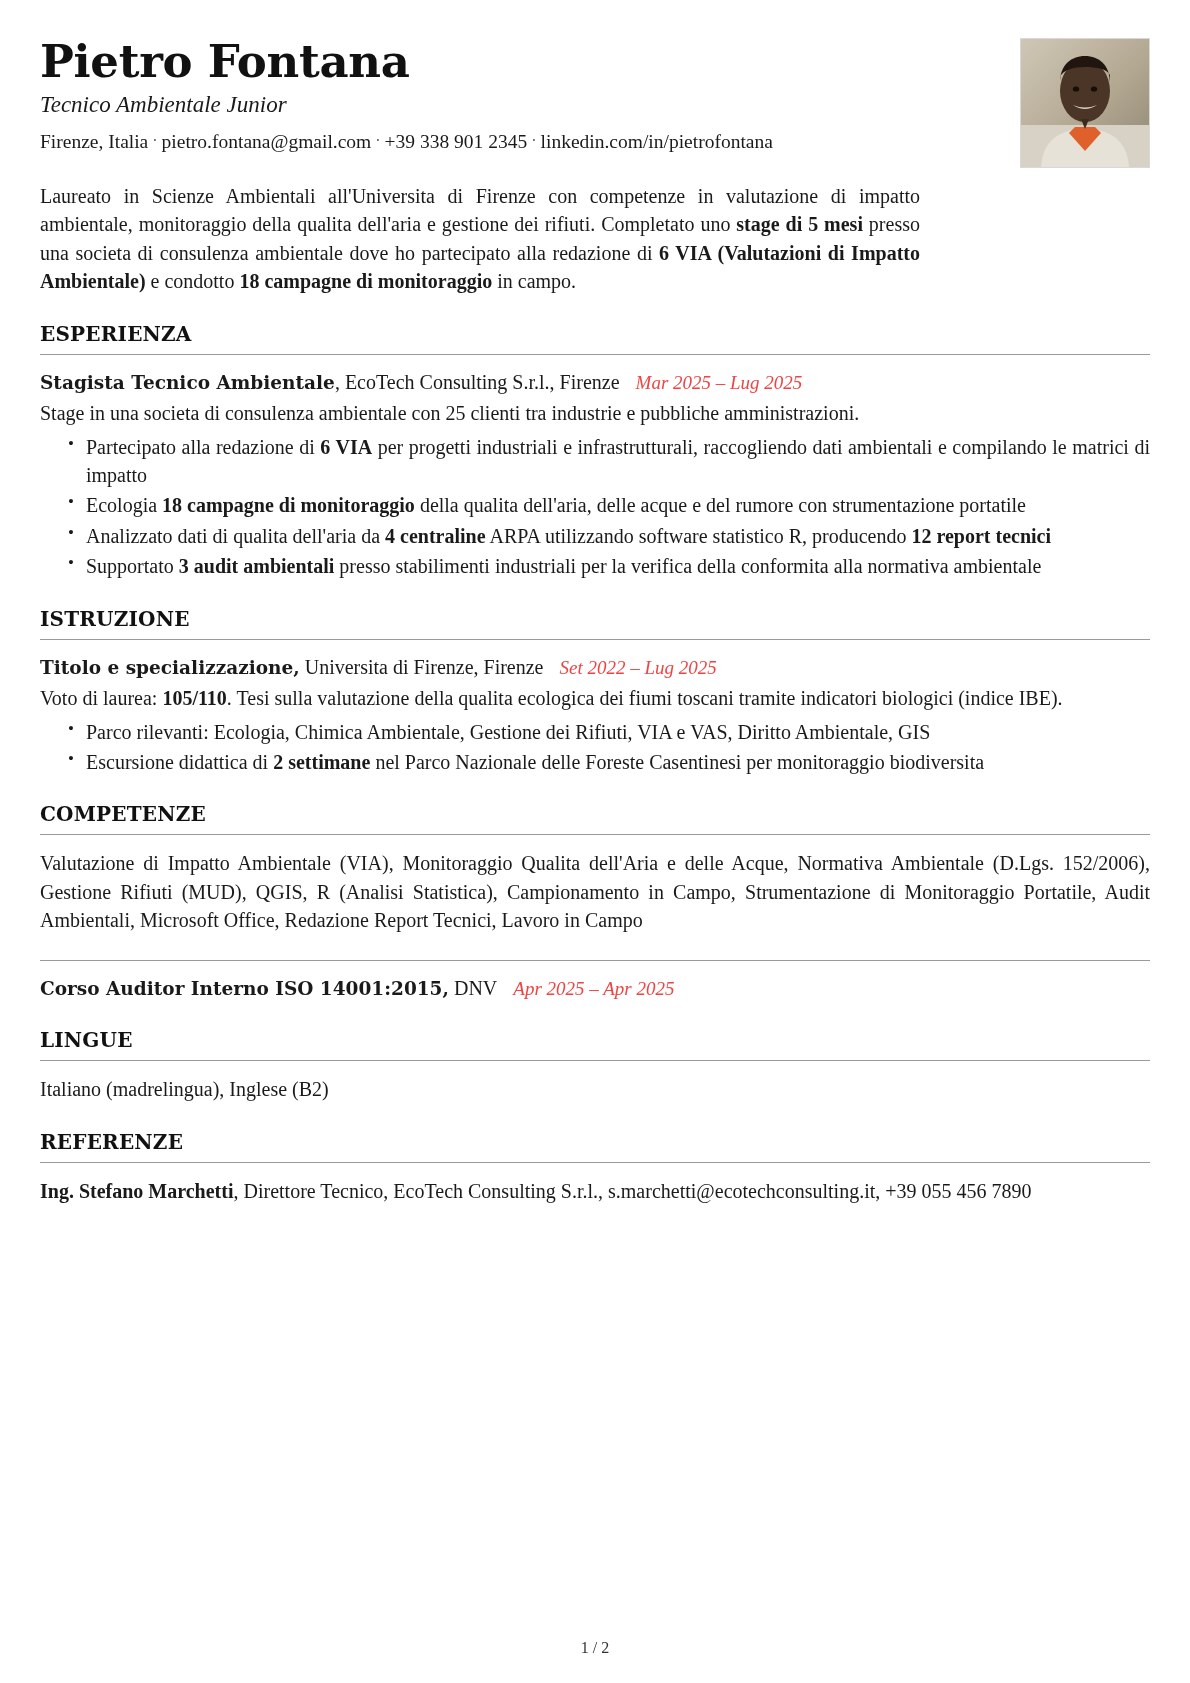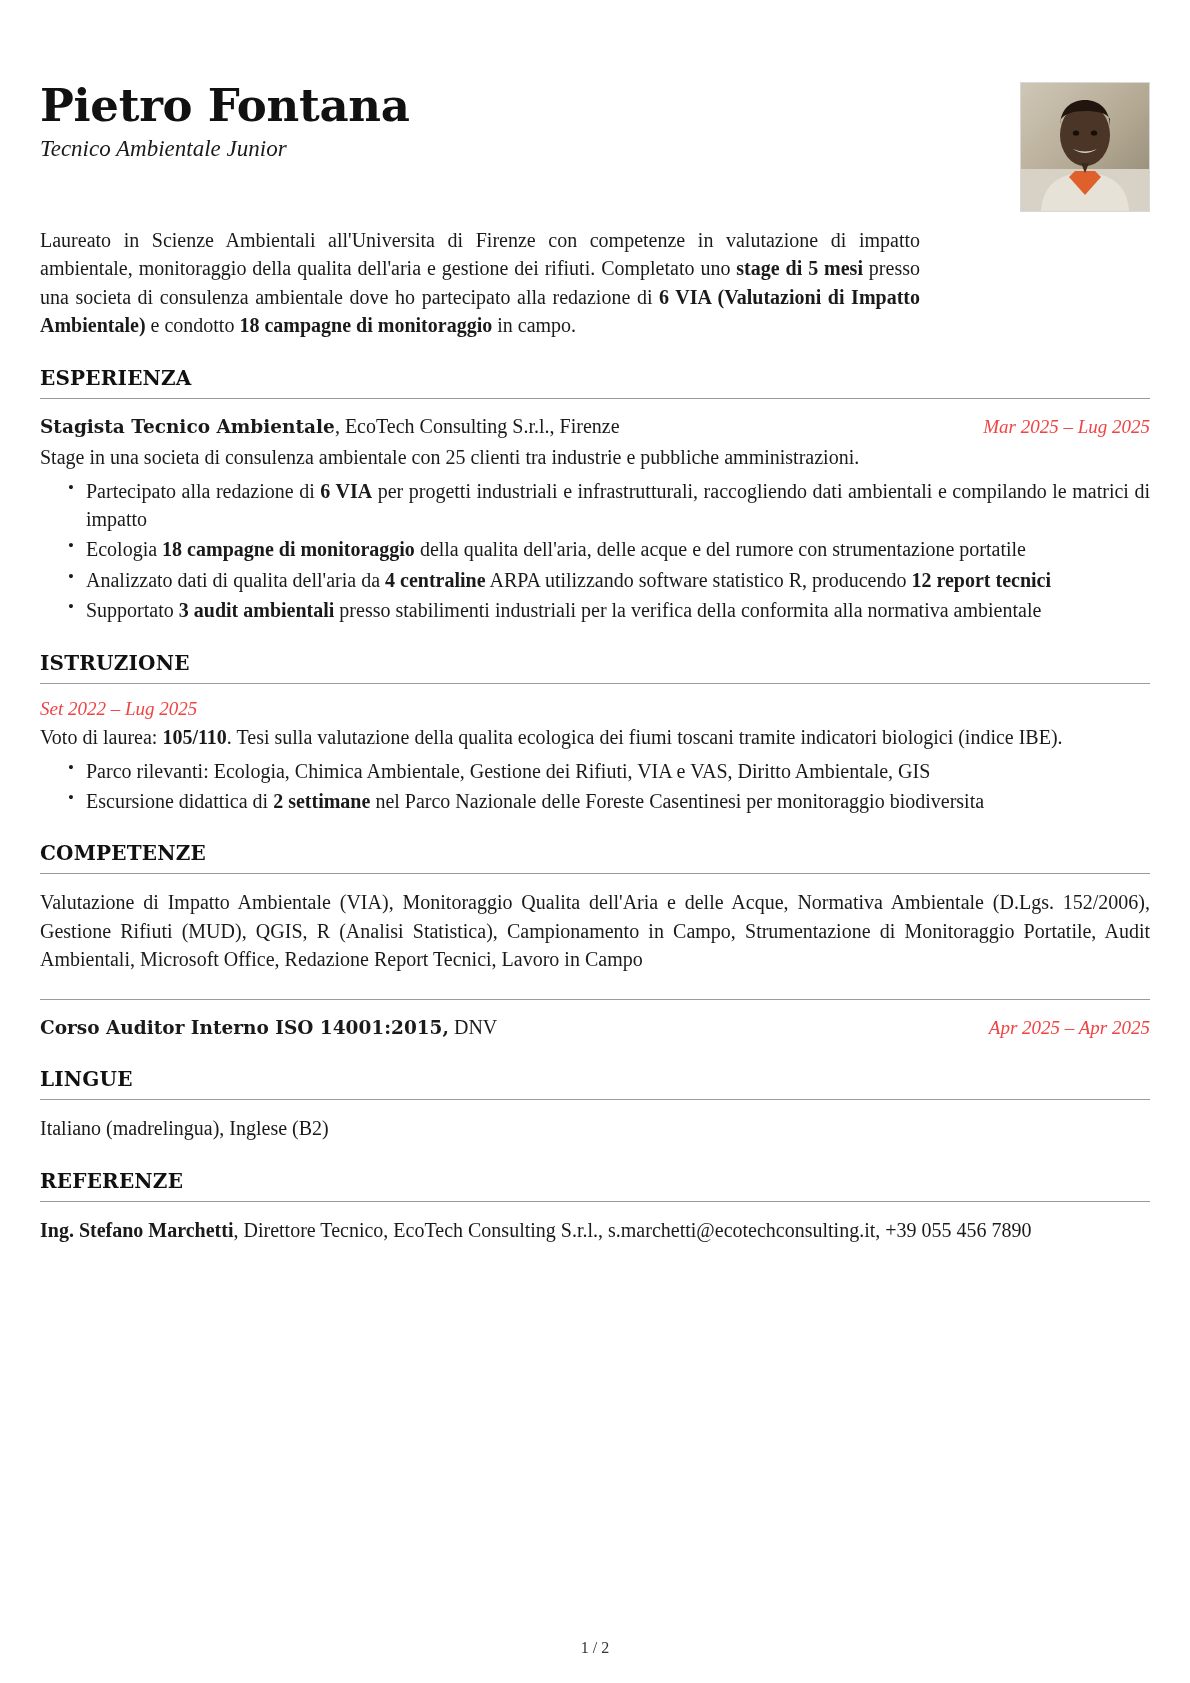--- a/index.html
+++ b/index.html
@@ -28,7 +28,6 @@
     display: flex;
     align-items: flex-start;
     justify-content: flex-start;
-    margin-top: 44px;
   }
   .header-left { flex: 1 1 auto; padding-right: 20px; }
   .name {

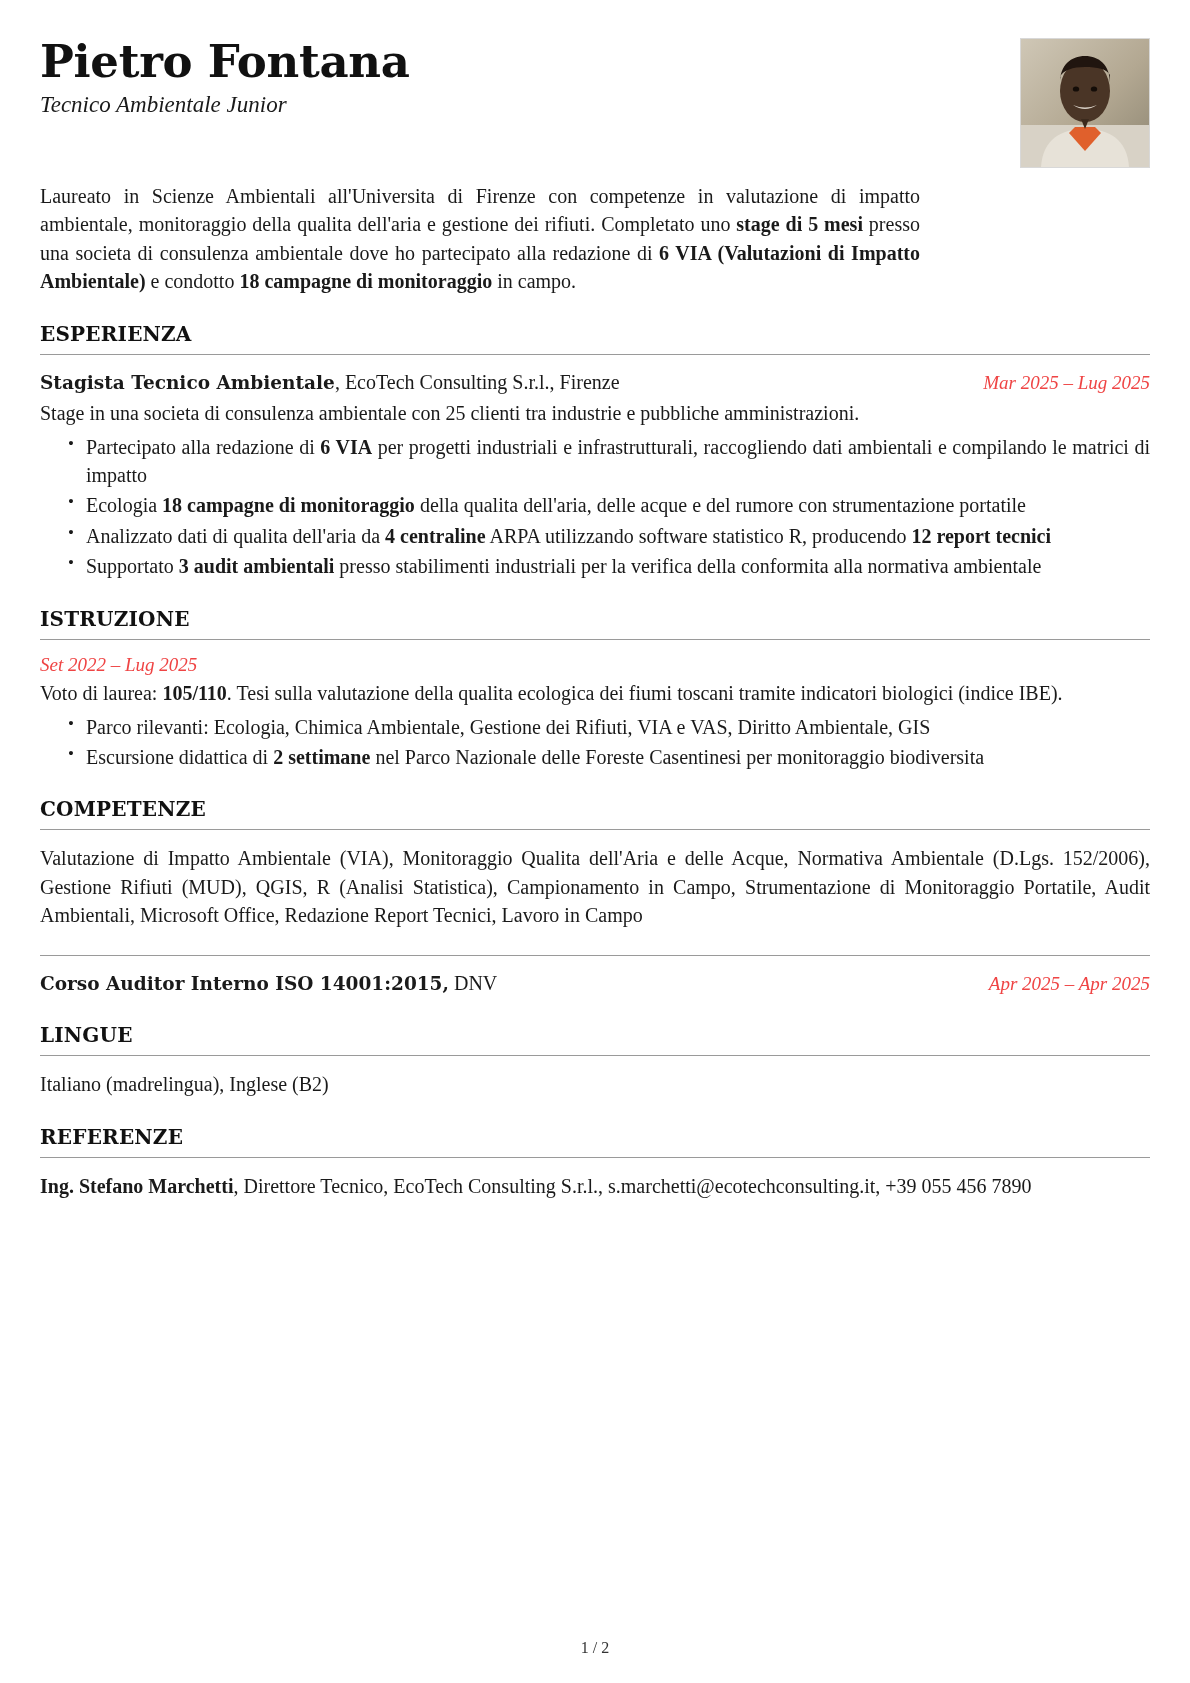--- a/index.html
+++ b/index.html
@@ -172,6 +172,9 @@
     <div class="header-left">
       <h1 class="name">Pietro Fontana</h1>
       <div class="headline">Tecnico Ambientale Junior</div>
+      <div class="contact">
+        <span>Firenze, Italia</span><span class="sep">·</span><span>pietro.fontana@gmail.com</span><span class="sep">·</span><span>+39 338 901 2345</span><span class="sep">·</span><span>linkedin.com/in/pietrofontana</span>
+      </div>
     </div>
     <div class="photo">
       <svg viewBox="0 0 128 128" preserveAspectRatio="xMidYMid slice">

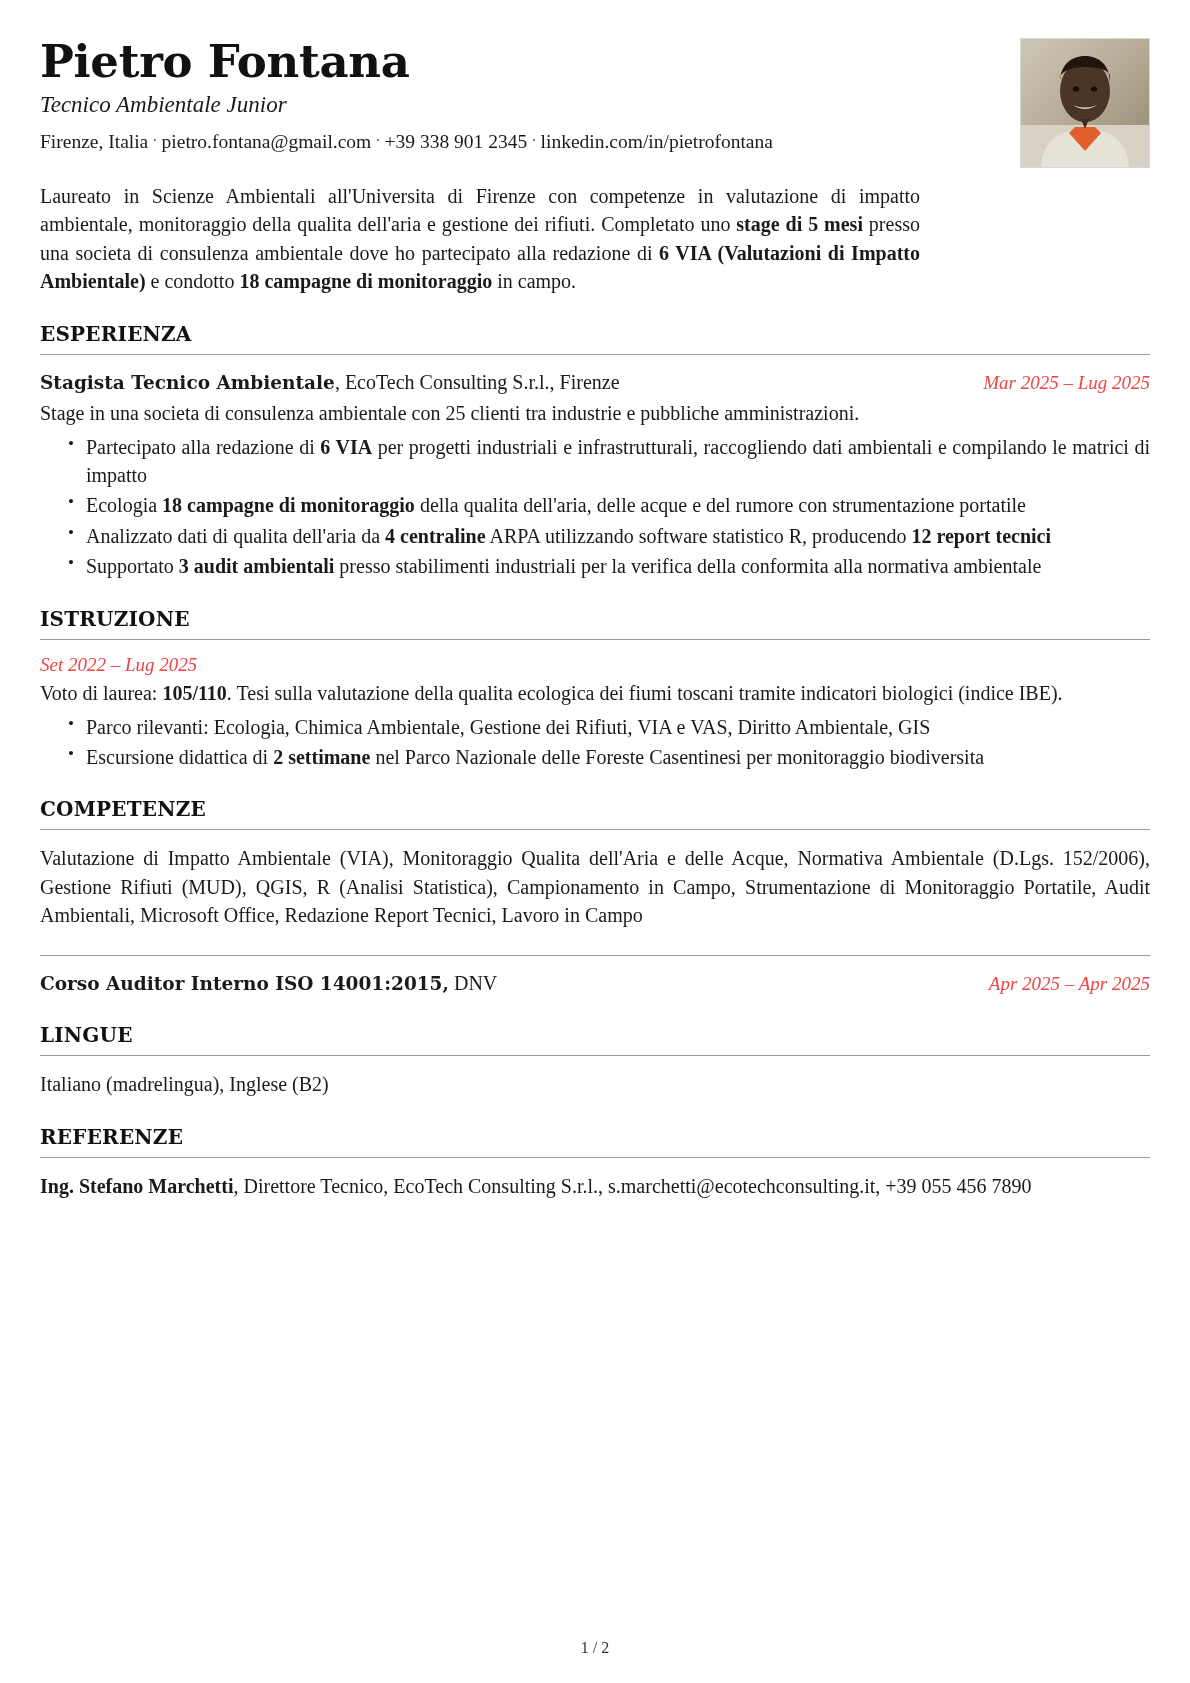--- a/index.html
+++ b/index.html
@@ -101,8 +101,7 @@
   .entry-head {
     display: flex;
     align-items: baseline;
-    justify-content: space-between;
-    gap: 24px;
+    gap: 16px;
   }
   .entry-title {
     font-size: 20px;

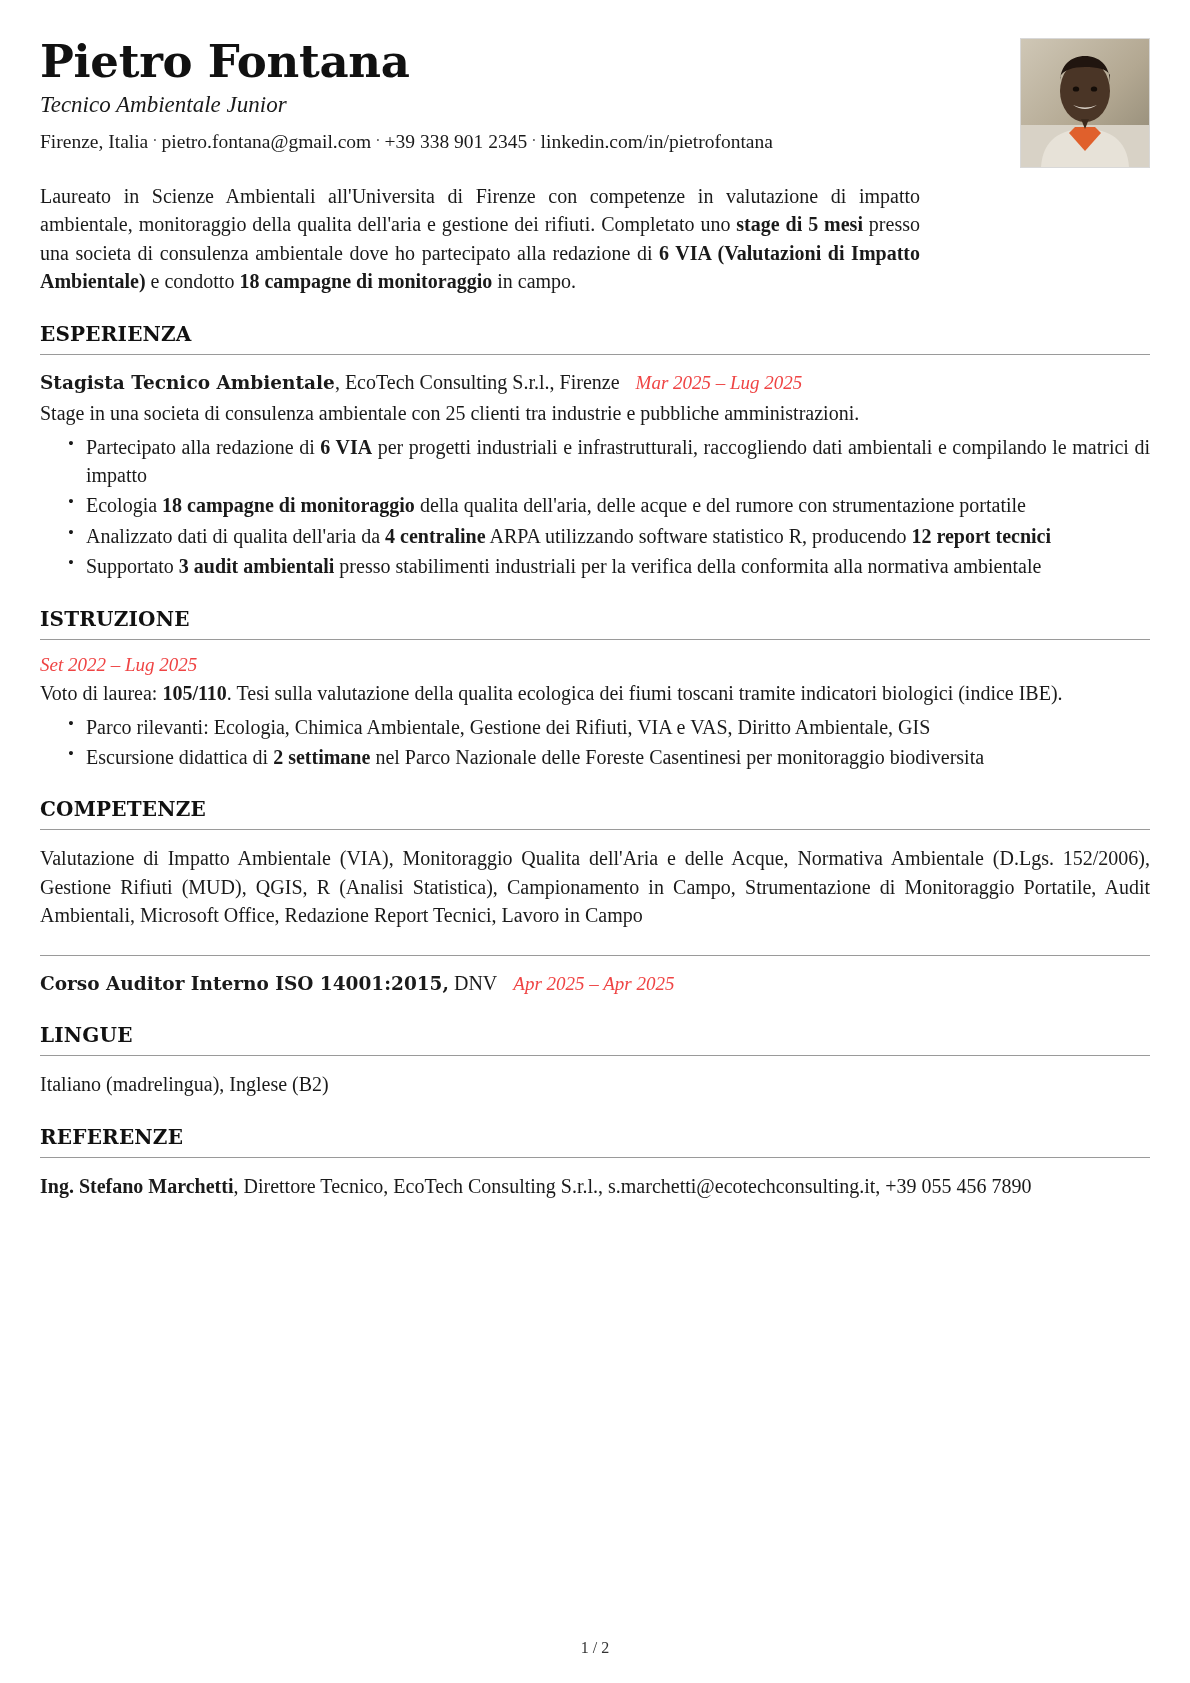--- a/index.html
+++ b/index.html
@@ -225,6 +225,7 @@
 
     <div class="entry">
       <div class="entry-head">
+        <div class="entry-title"><b>Titolo e specializzazione,</b><span> Universita di Firenze, Firenze</span></div>
         <div class="entry-date">Set 2022 – Lug 2025</div>
       </div>
       <div class="entry-desc"><span>Voto di laurea: </span><b>105/110</b><span>. Tesi sulla valutazione della qualita ecologica dei fiumi toscani tramite indicatori biologici (indice IBE).</span></div>

